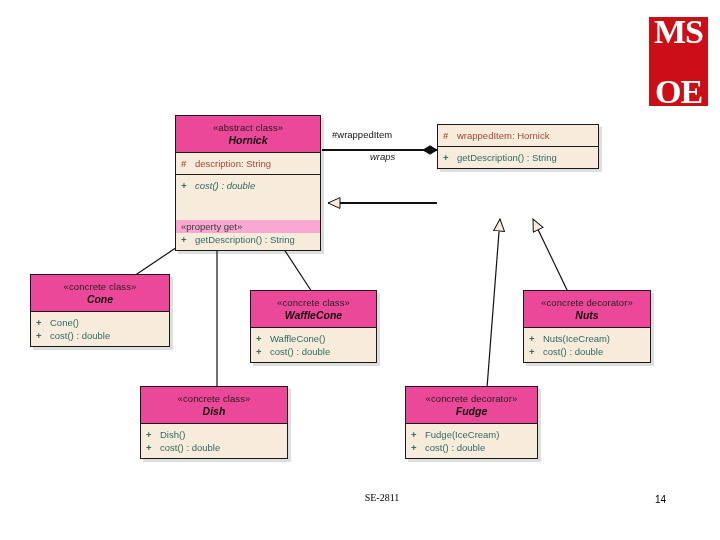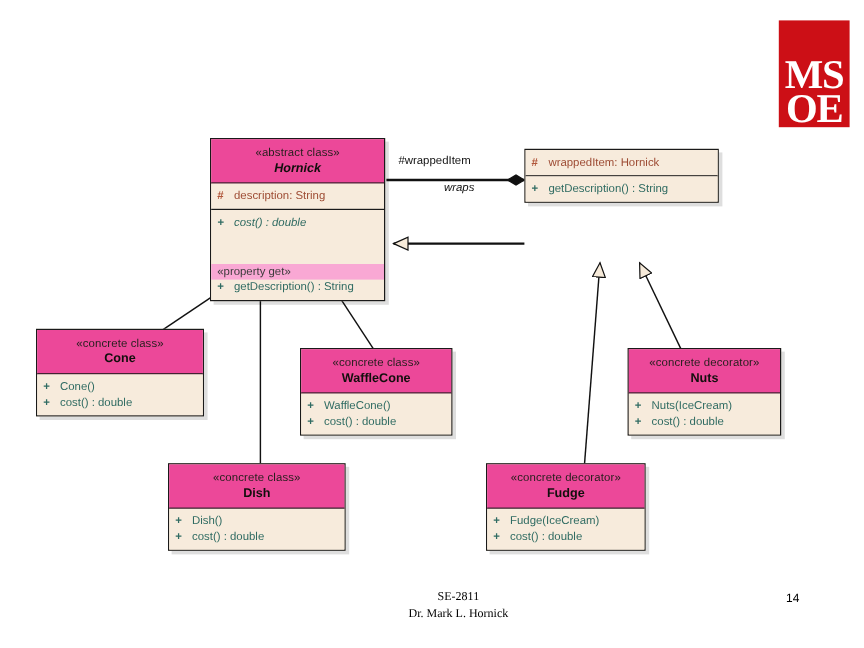--- a/index.html
+++ b/index.html
@@ -18,7 +18,7 @@
     left:649px;top:17px;width:59px;height:89px;
     background:#cc0f16;
     display:flex;flex-direction:column;
-    align-items:center;justify-content:flex-end;
+    align-items:center;justify-content:space-between;
     line-height:0.86;
   }
   .logo span{

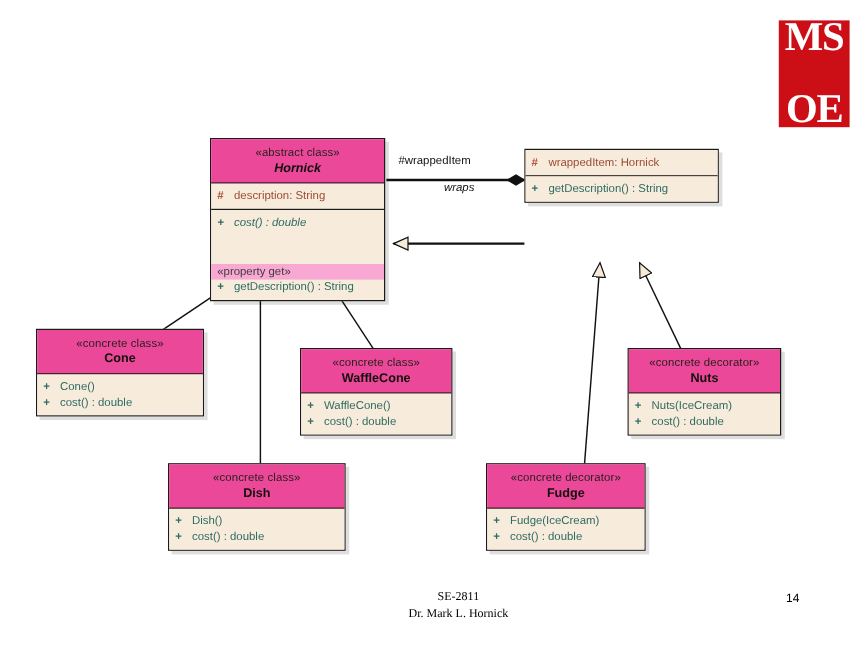--- a/index.html
+++ b/index.html
@@ -61,6 +61,7 @@
     font-weight:bold;
     font-size:10.5px;
     margin-top:1px;
+    font-style:italic;
   }
   .umlbox.abstractcls .cname{font-style:italic;}
   .umlbox .compartment{

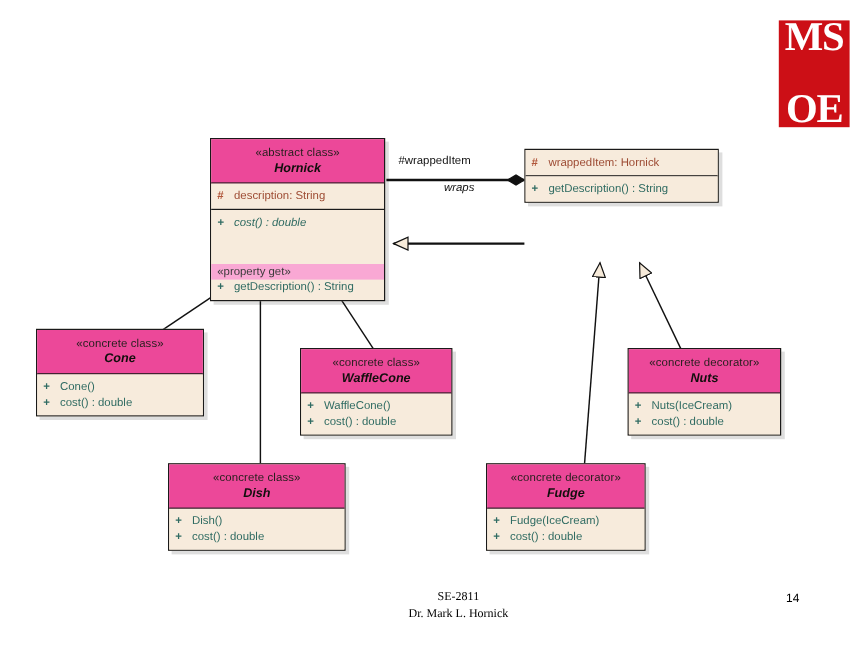--- a/index.html
+++ b/index.html
@@ -302,7 +302,6 @@
 
   <div class="footer">
     <div>SE-2811</div>
-    <div>Dr. Mark L. Hornick</div>
   </div>
   <div class="pagenum">14</div>
 

